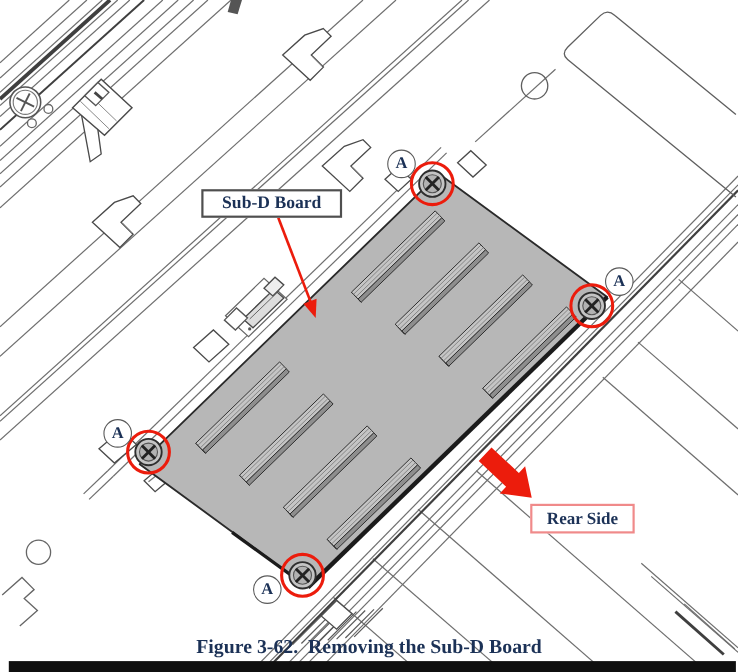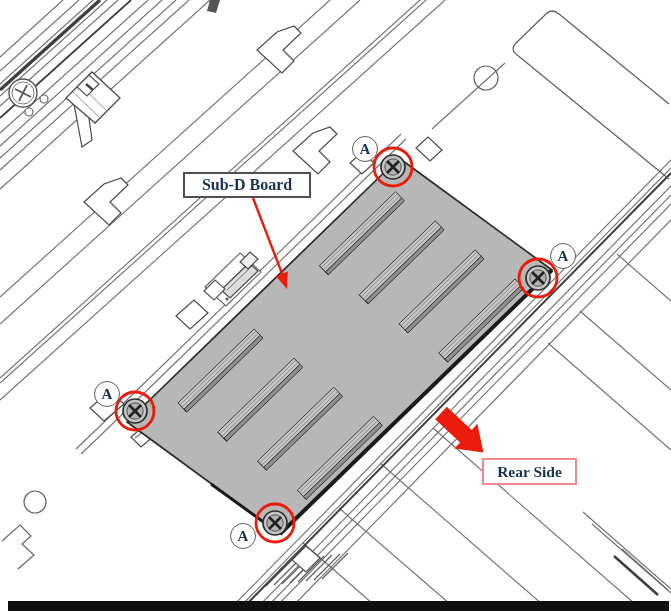--- a/index.html
+++ b/index.html
@@ -260,6 +260,7 @@
 <div class="badge" style="left:94px;top:381px">A</div>
 <div class="badge" style="left:230px;top:523px">A</div>
 
+<div class="caption">Figure 3-62.  Removing the Sub-D Board</div>
 <div class="footer-bar"></div>
 
 </div>

